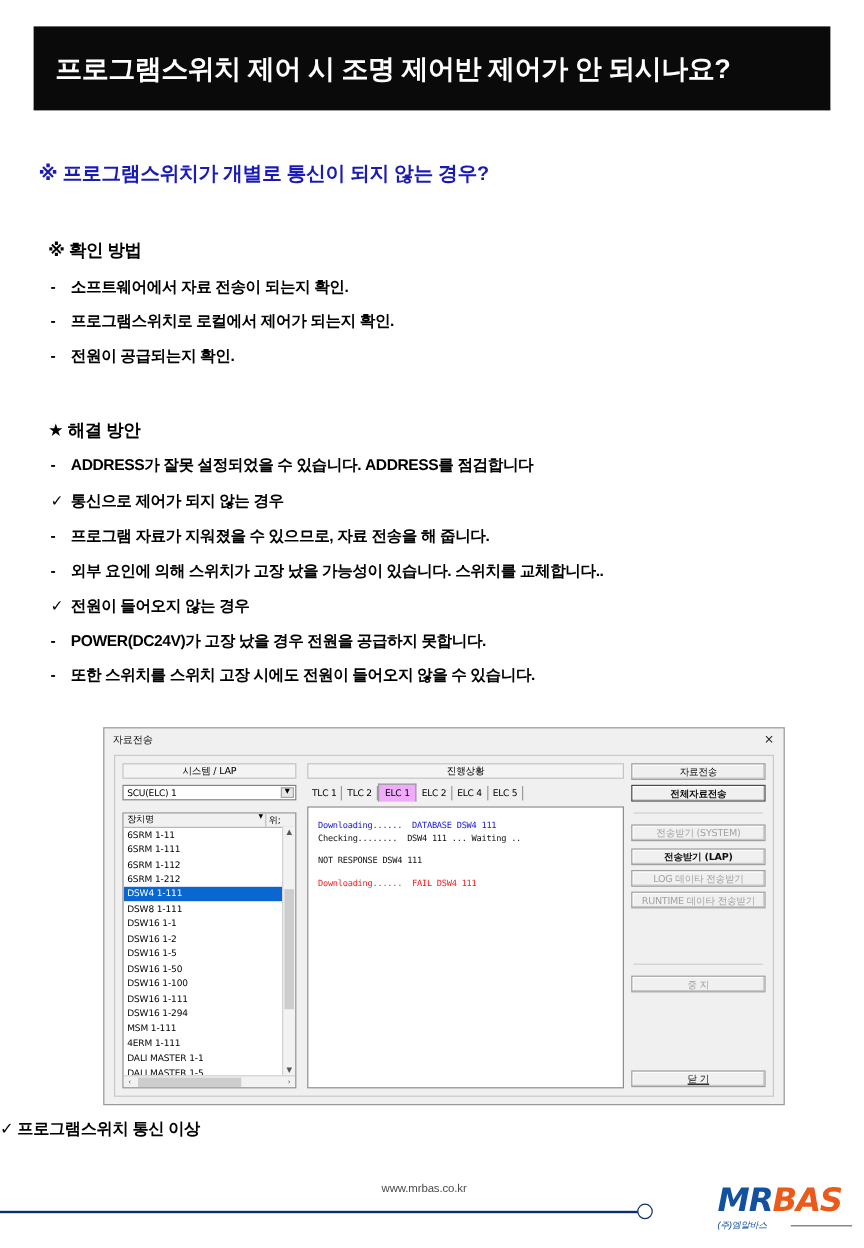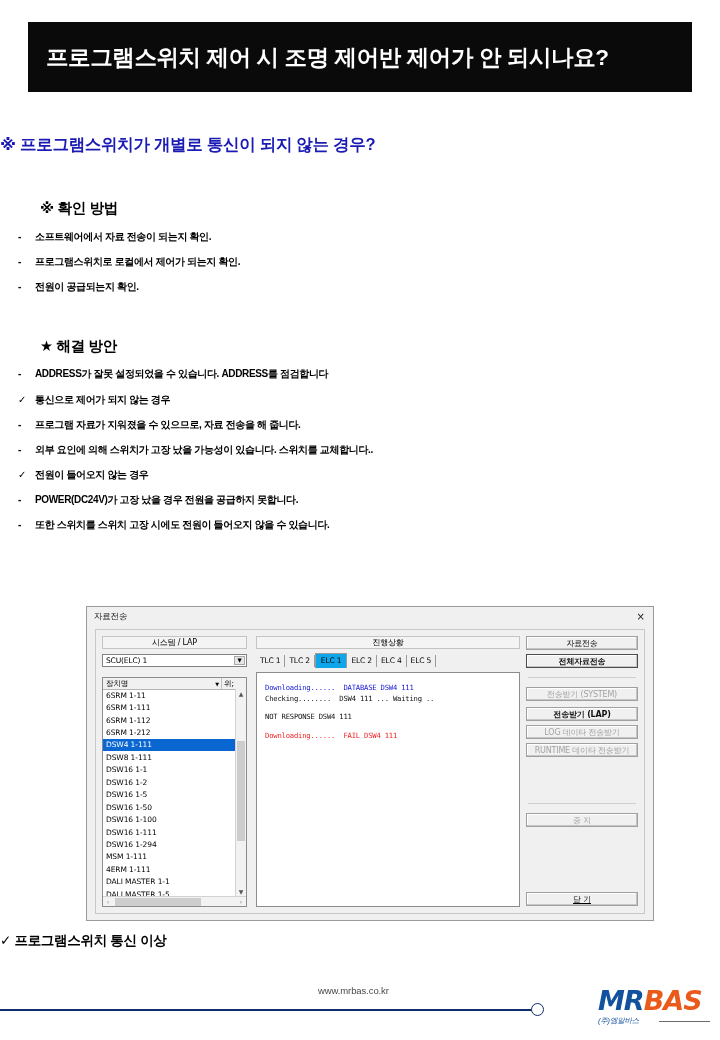--- a/index.html
+++ b/index.html
@@ -49,6 +49,7 @@
     font-weight: bold;
     letter-spacing: -0.3px;
     margin-top: 14px;
+    margin-left: 32px;
   }
   .section-head {
     font-size: 14.5px;

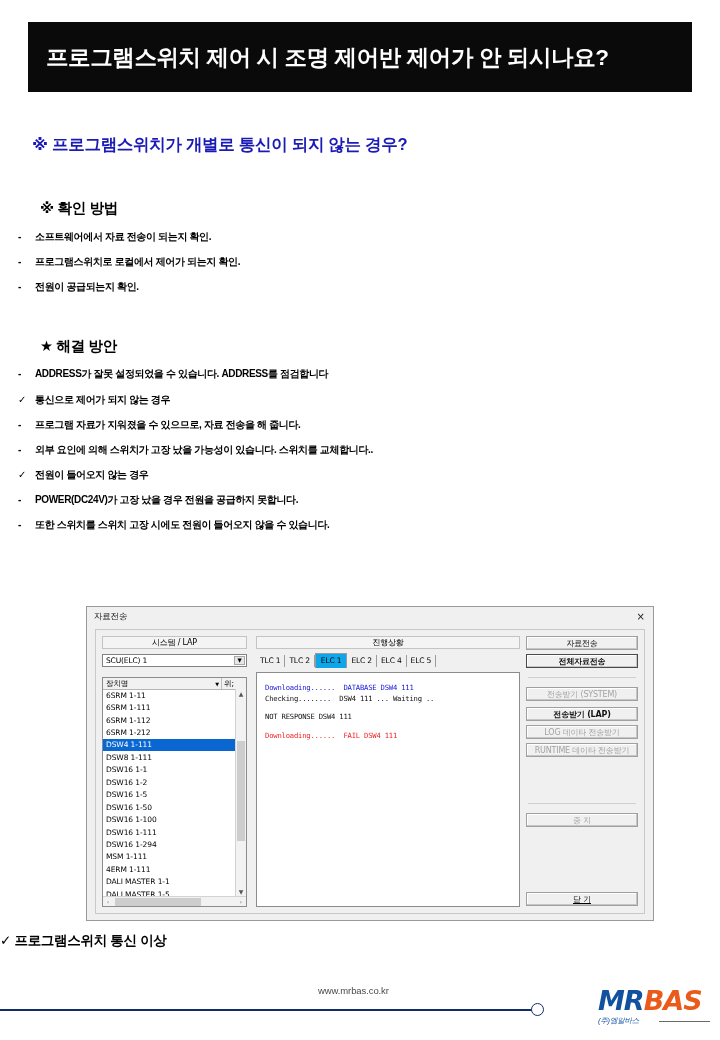--- a/index.html
+++ b/index.html
@@ -59,9 +59,9 @@
     margin-top: 43px;
   }
   .bullet-line {
-    font-size: 10px;
-    font-weight: bold;
-    padding-left: 18px;
+    font-size: 13px;
+    font-weight: bold;
+    padding-left: 42px;
     letter-spacing: -0.35px;
     margin-top: 12px;
     white-space: nowrap;

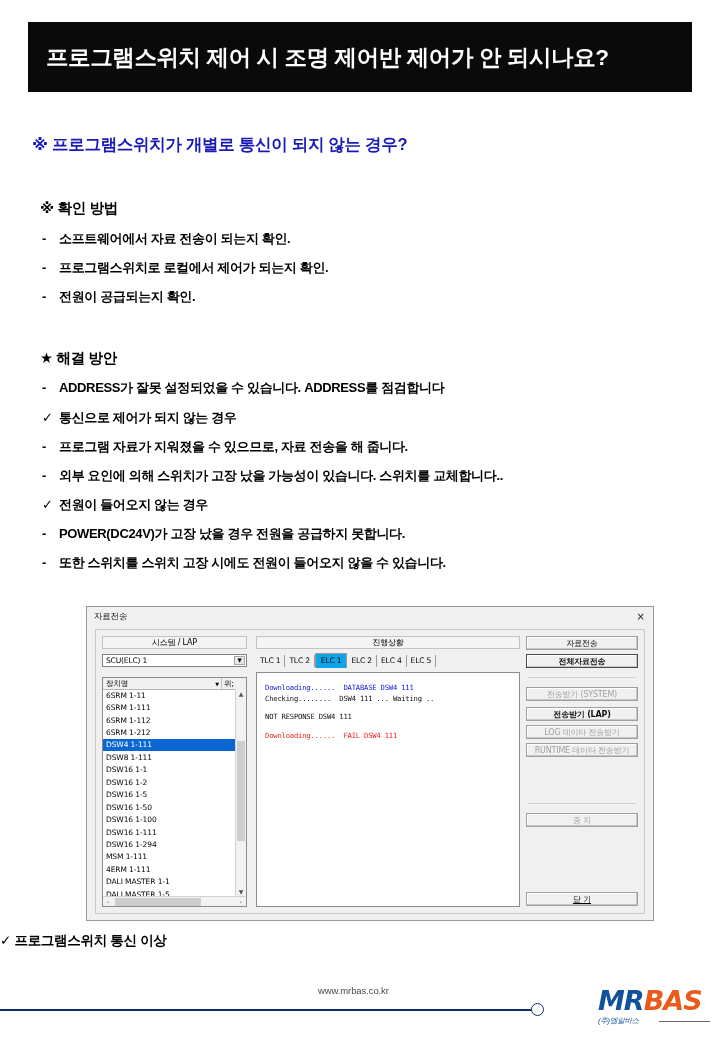--- a/index.html
+++ b/index.html
@@ -319,7 +319,7 @@
     font-weight: normal;
     border: 1px solid #9b9b9b;
     border-bottom: none;
-    background: #0ea5e9;
+    background: #f0abfc;
     padding: 1px 5px 2px 5px;
     margin-bottom: -1px;
     position: relative;

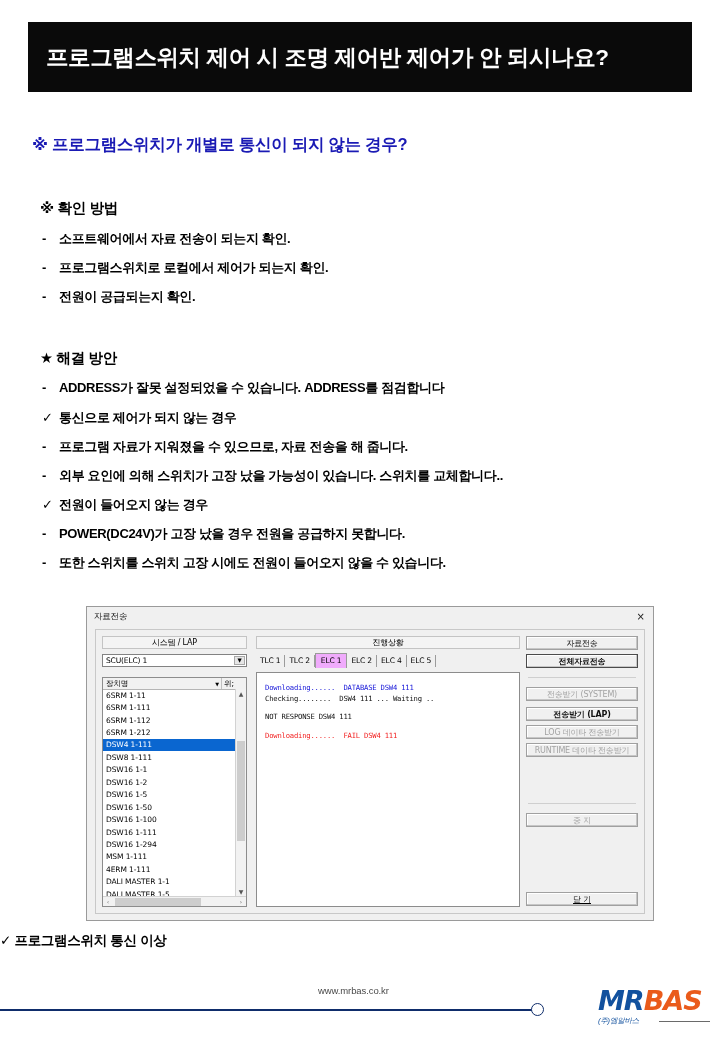--- a/index.html
+++ b/index.html
@@ -194,7 +194,6 @@
     font-size: 7.6px;
     padding-left: 3px;
     display: flex;
-    align-items: center;
     border-right: 1px solid #c0c0c0;
     letter-spacing: -0.2px;
     justify-content: space-between;

